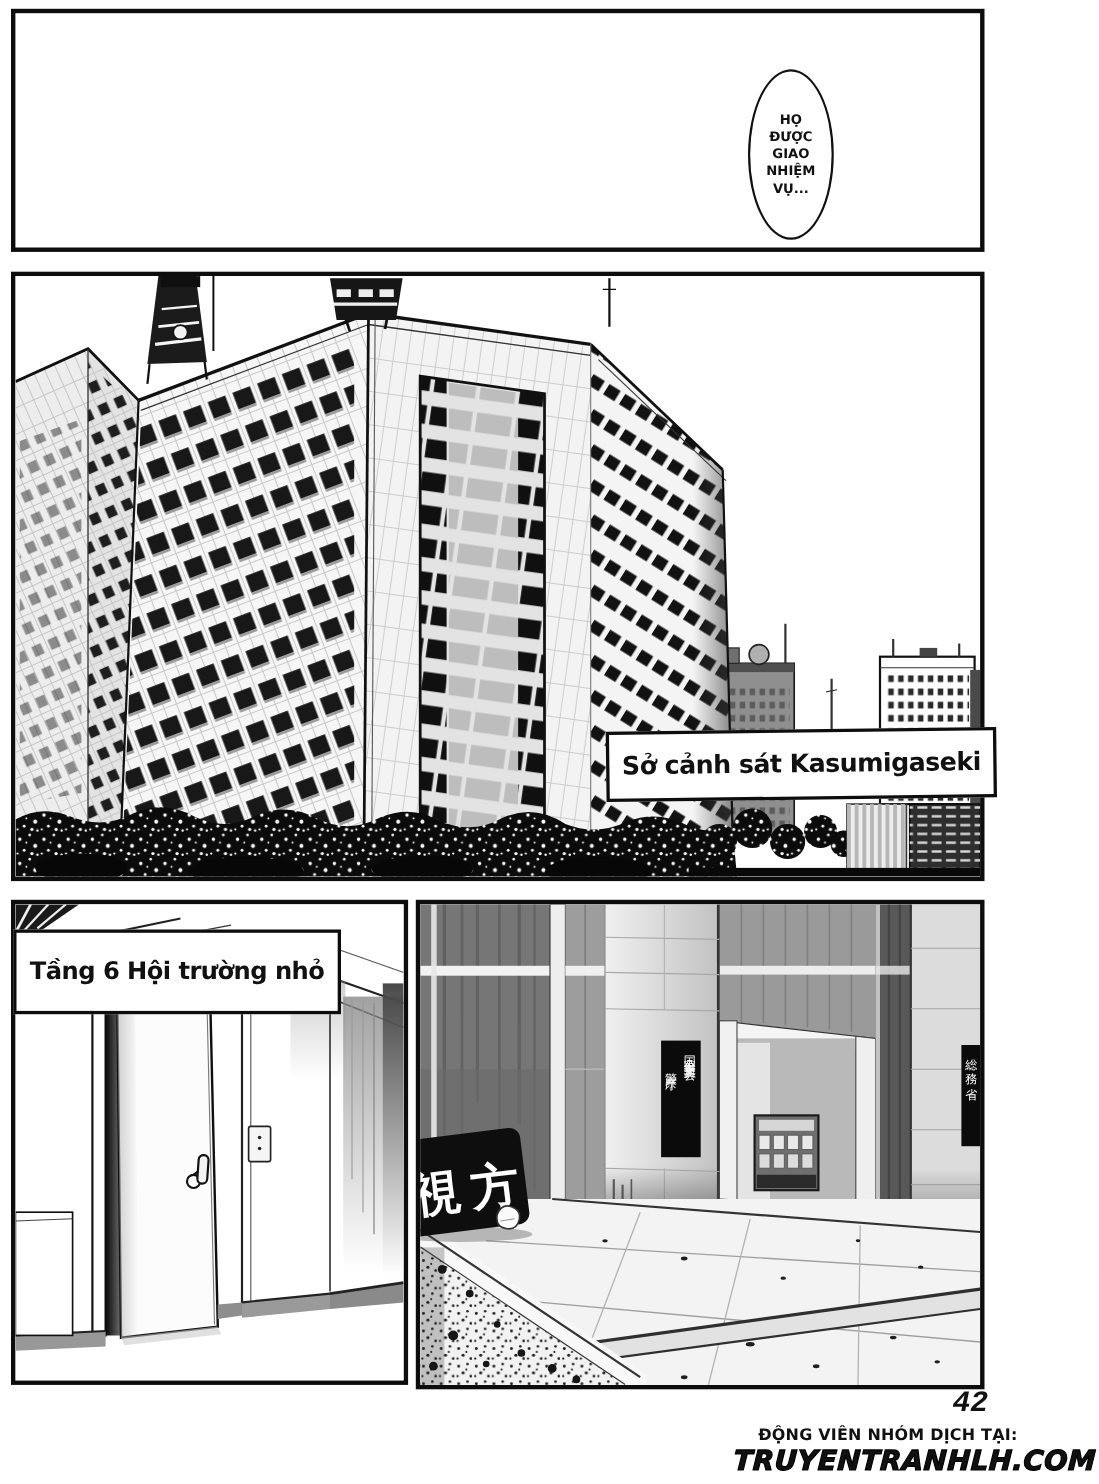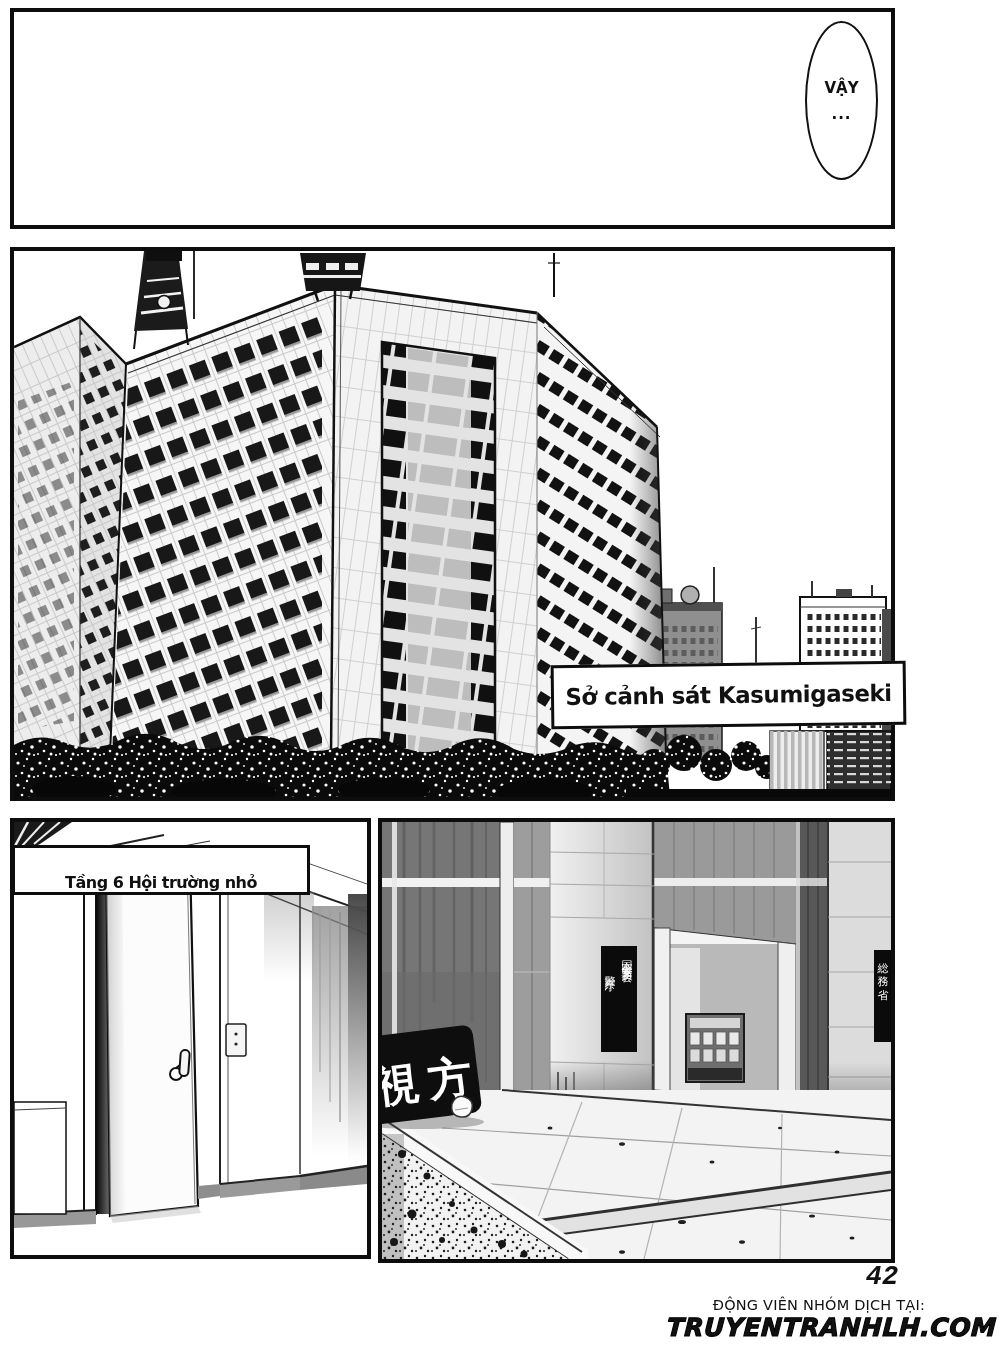--- a/index.html
+++ b/index.html
@@ -32,10 +32,6 @@
 
   <div class="panel" style="left:10px;top:8px;width:885px;height:221px;"></div>
 
-  <div class="bubble" style="left:805px;top:21px;width:73px;height:159px;font-size:15px;">
-    <span class="bl">VẬY</span>
-    <span class="bl" style="margin-top:8px;letter-spacing:1px;">...</span>
-  </div>
 
 
   <div class="panel" style="left:10px;top:247px;width:885px;height:554px;">

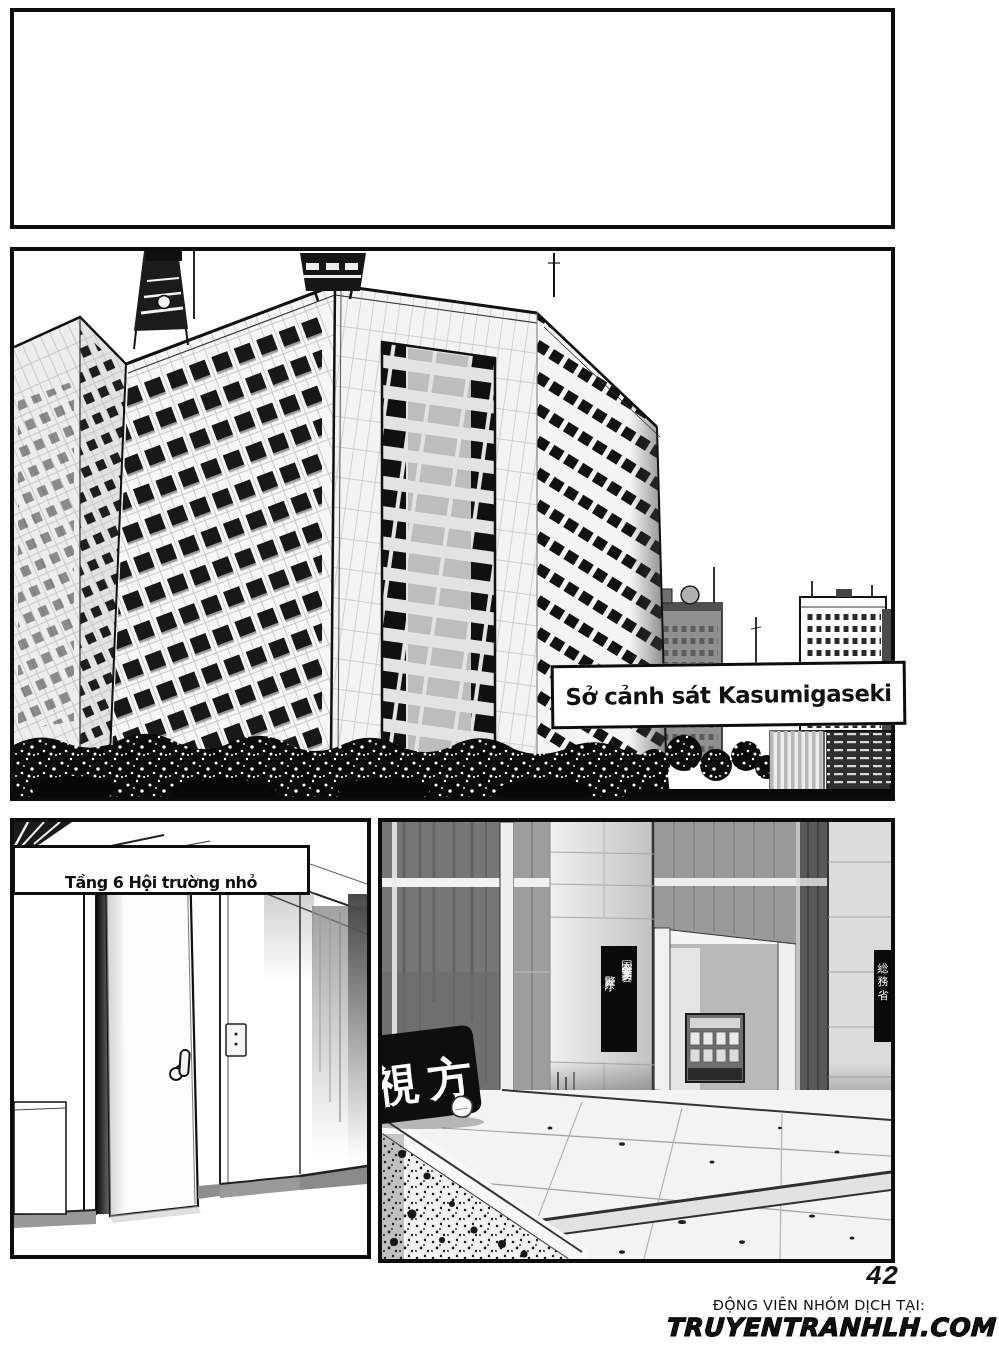--- a/index.html
+++ b/index.html
@@ -33,6 +33,13 @@
   <div class="panel" style="left:10px;top:8px;width:885px;height:221px;"></div>
 
 
+  <div class="bubble" style="left:680px;top:63px;width:78px;height:155px;font-size:12px;line-height:15.5px;">
+    <span class="bl">HỌ</span>
+    <span class="bl">ĐƯỢC</span>
+    <span class="bl">GIAO</span>
+    <span class="bl">NHIỆM</span>
+    <span class="bl">VỤ...</span>
+  </div>
 
   <div class="panel" style="left:10px;top:247px;width:885px;height:554px;">
     <svg width="877" height="546" viewBox="0 0 877 546">

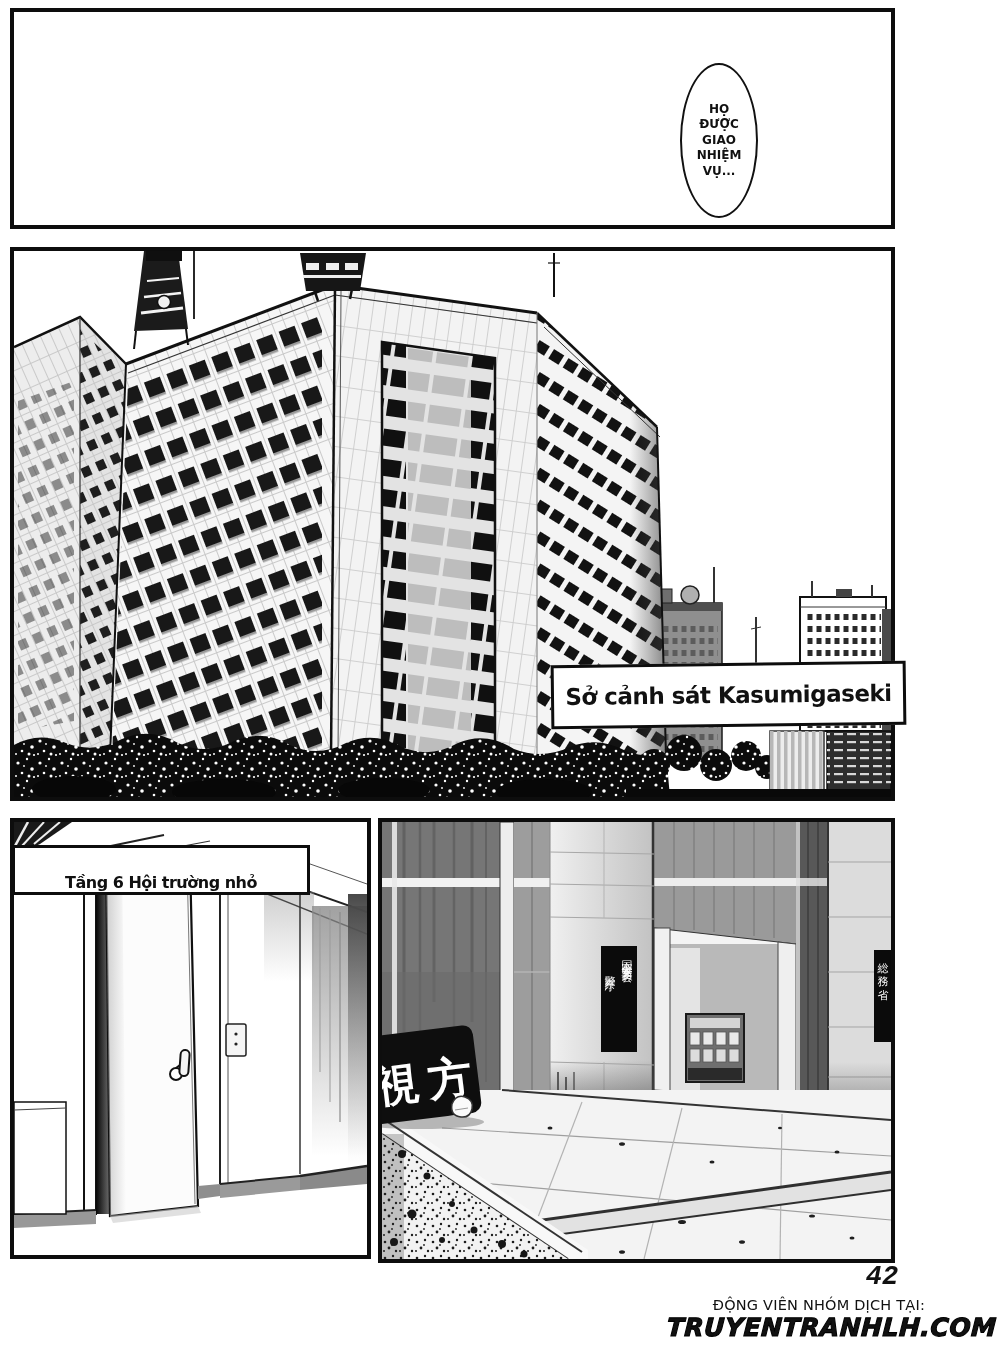--- a/index.html
+++ b/index.html
@@ -287,7 +287,7 @@
     </svg>
   </div>
 
-  <div class="caption" style="left:12px;top:845px;width:298px;height:50px;font-size:16px;align-items:flex-end;">
+  <div class="caption" style="left:12px;top:845px;width:298px;height:77px;font-size:22px;">
     <span>Tầng 6 Hội trường nhỏ</span>
   </div>
 

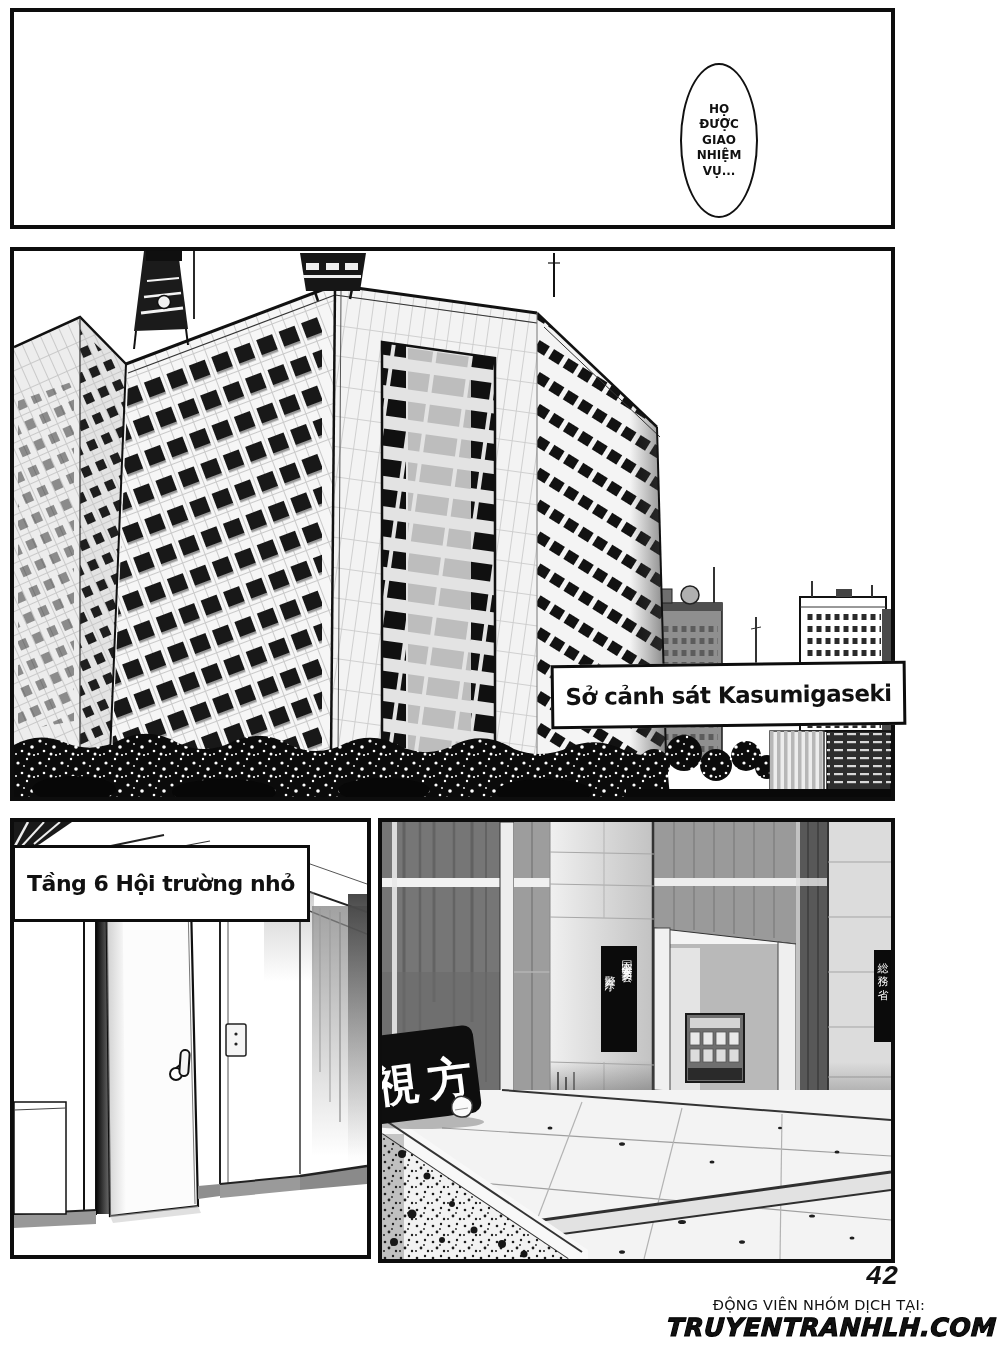--- a/index.html
+++ b/index.html
@@ -21,7 +21,7 @@
   .vsign-single{letter-spacing:13px;font-size:11px;padding-top:4px;line-height:15px;}
   .page-number{position:absolute;font-family:Liberation Mono, monospace;font-style:italic;font-weight:bold;
                font-size:27px;z-index:2;}
-  .credit-line{position:absolute;font-weight:normal;font-size:14.5px;letter-spacing:0.2px;z-index:2;}
+  .credit-line{position:absolute;font-weight:bold;font-size:14.5px;letter-spacing:0.2px;z-index:2;}
   .site-line{position:absolute;font-weight:bold;font-style:italic;font-size:25px;letter-spacing:0.5px;
              -webkit-text-stroke:1.1px #000;z-index:2;transform:skewX(-3deg);}
 </style>

